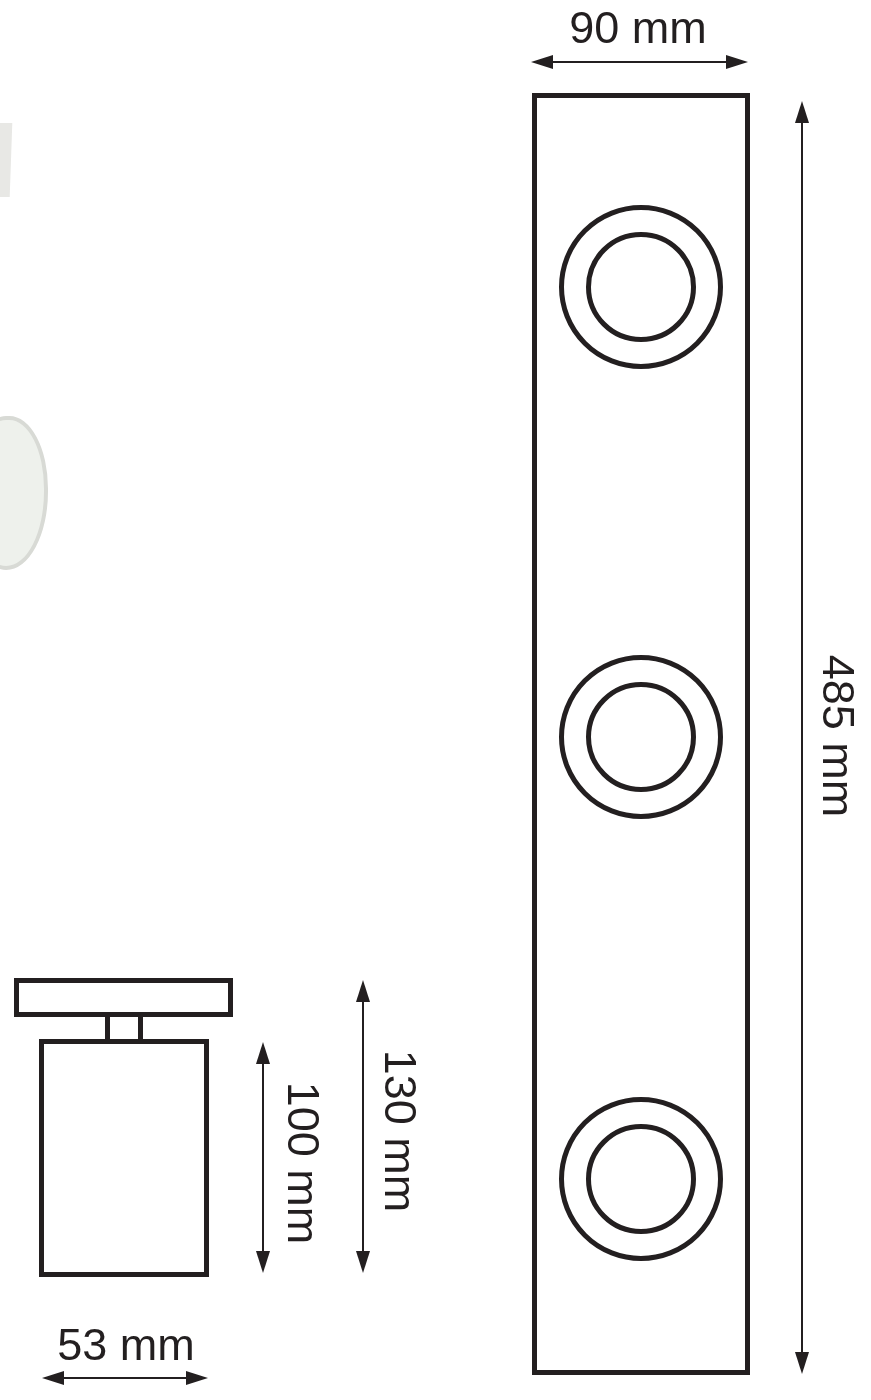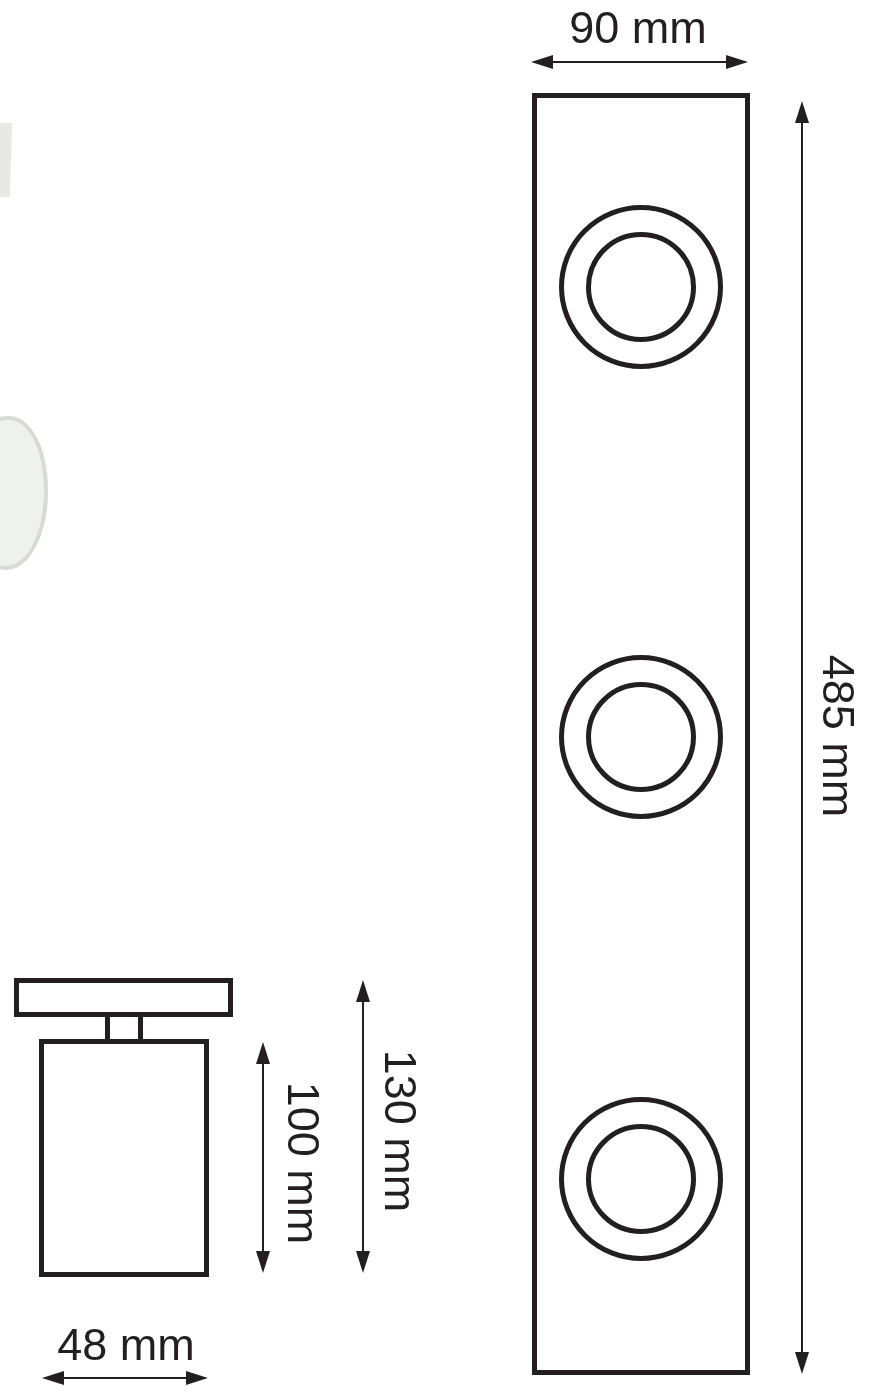--- a/index.html
+++ b/index.html
@@ -142,7 +142,7 @@
   </div>
   <div class="dim-label rot lbl-130">130 mm</div>
 
-  <div class="dim-label lbl-62">48 mm</div>
+  <div class="dim-label lbl-62">53 mm</div>
   <div class="hdim dim-62">
     <span class="ah left"></span>
     <span class="line"></span>

